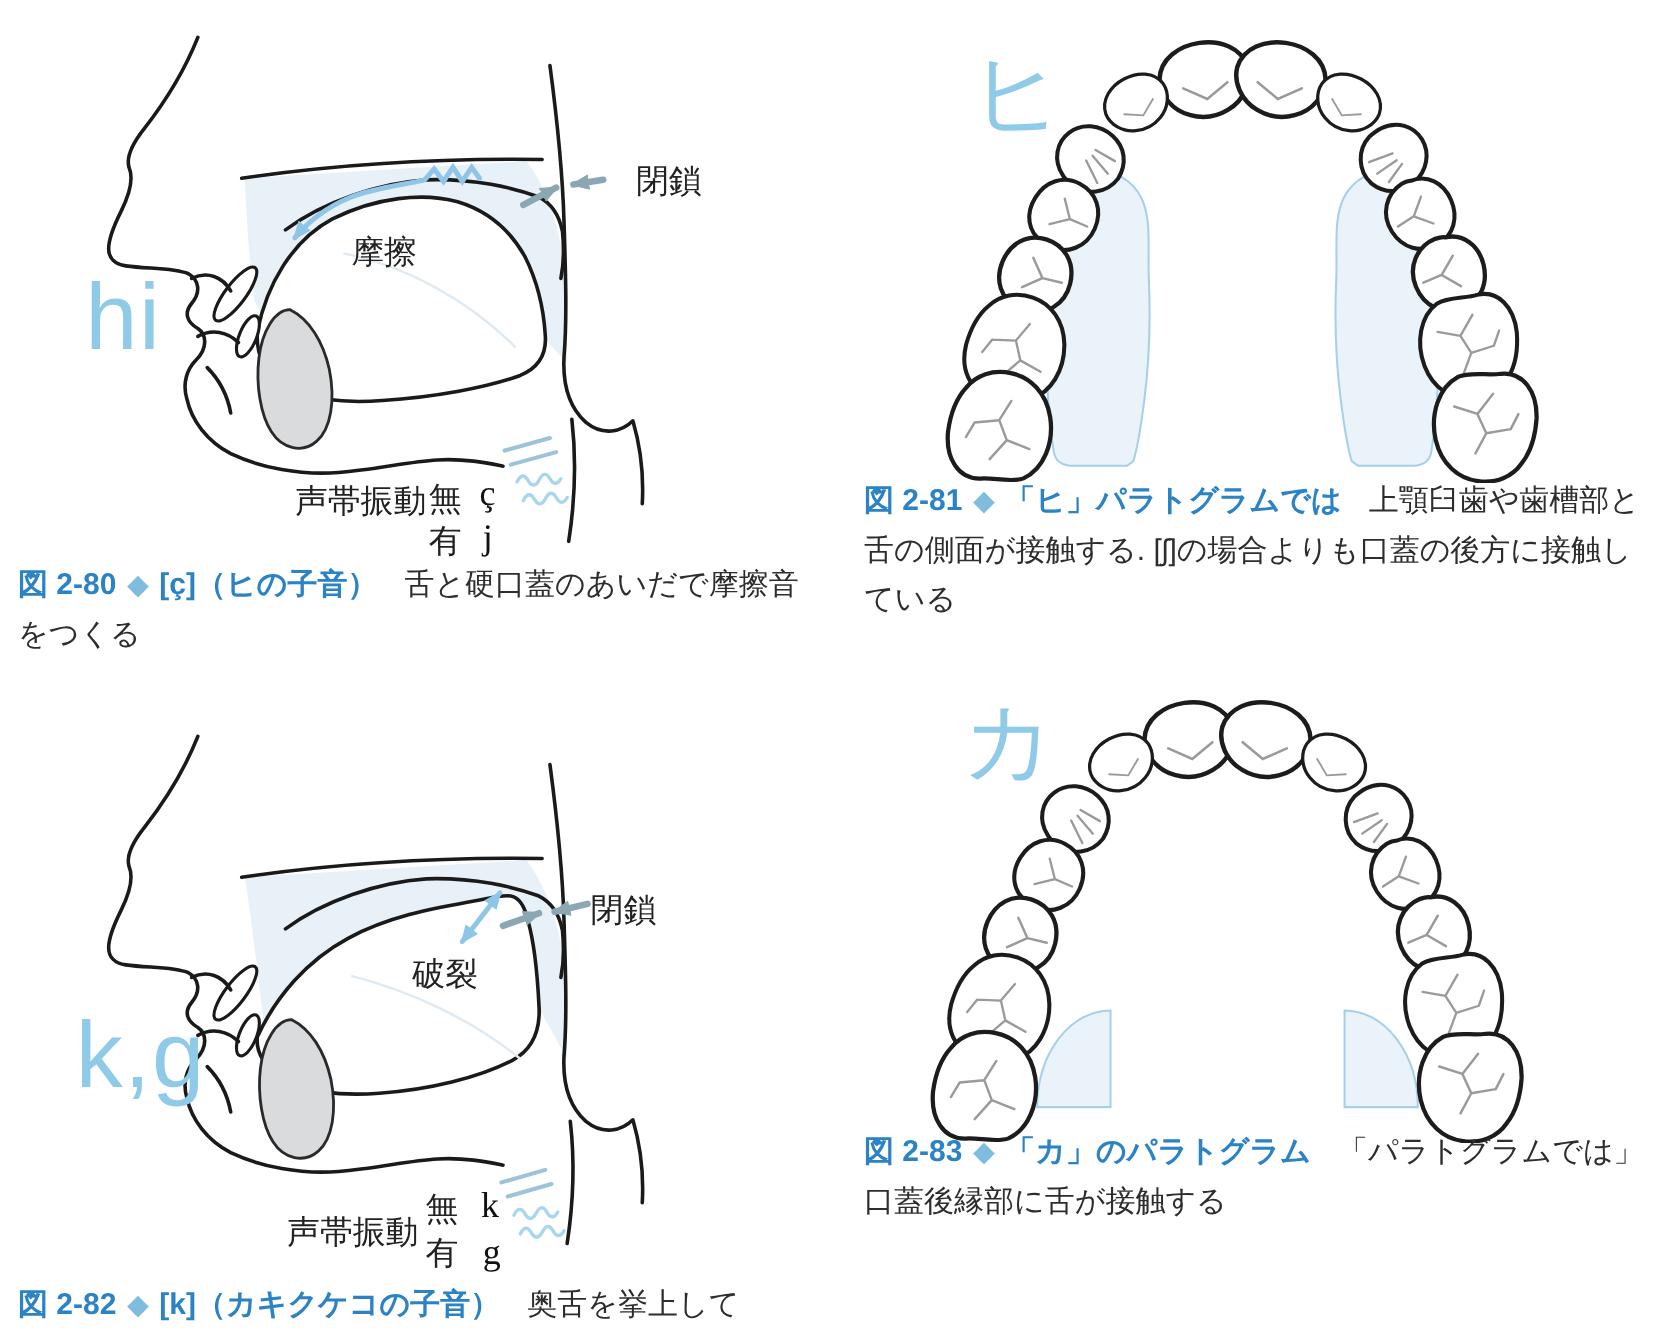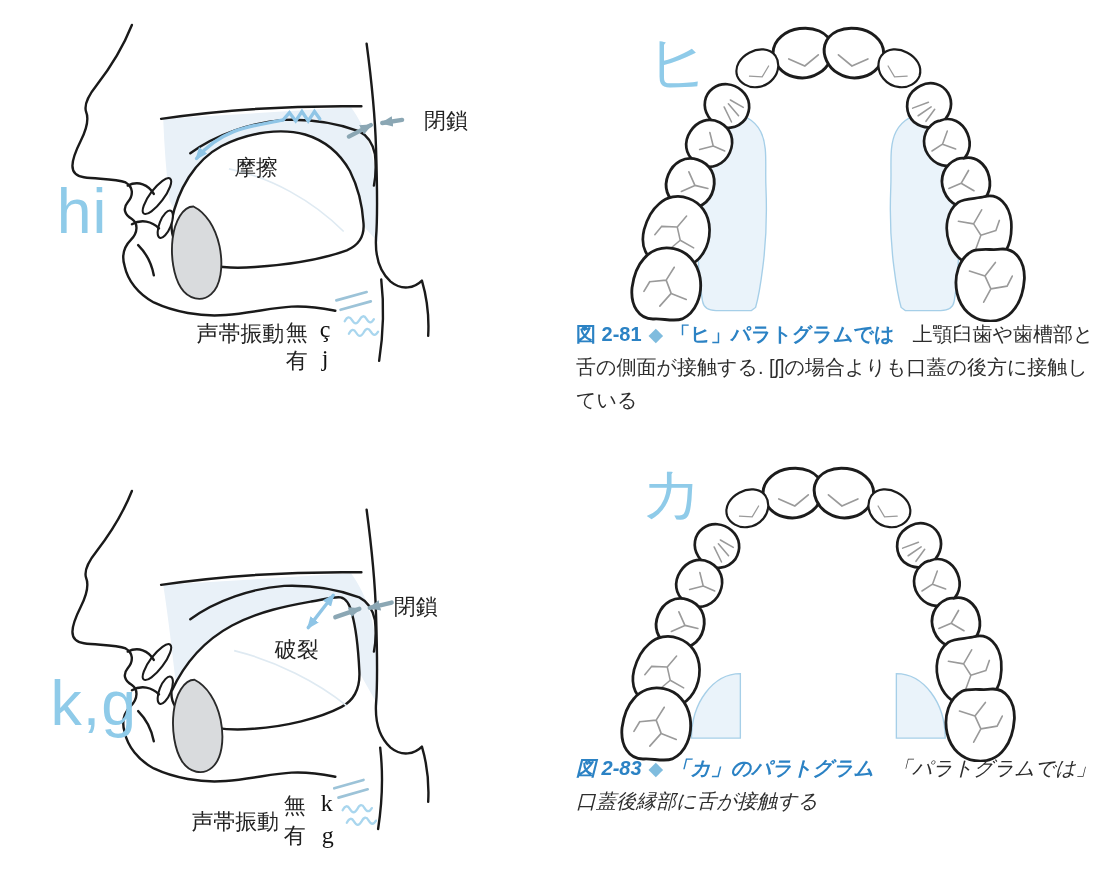--- a/index.html
+++ b/index.html
@@ -125,6 +125,9 @@
     <text class="ipa" x="294" y="349">j</text>
   </svg>
 
+  <figcaption class="caption" style="left:12px;top:374px;width:540px;">
+    <span class="cnum">図 2-80</span><span class="cdia">◆</span><span class="ctitle">[ç]（ヒの子音）</span><span class="cdesc">舌と硬口蓋のあいだで摩擦音をつくる</span>
+  </figcaption>
 
   <svg class="fig-svg" style="left:595px;top:10px;" width="500" height="312" viewBox="0 0 480 300">
     <path class="band" d="M124,97 C140,99 153,105 159,117 C166,131 163,149 164,171 C165,196 164,224 161,247 C159,263 157,276 154,286 L150,289 L116,289 C108,289 104,286 103,280 C99,256 98,230 99,206 C101,182 105,157 110,135 C114,120 119,106 124,97 Z"></path>

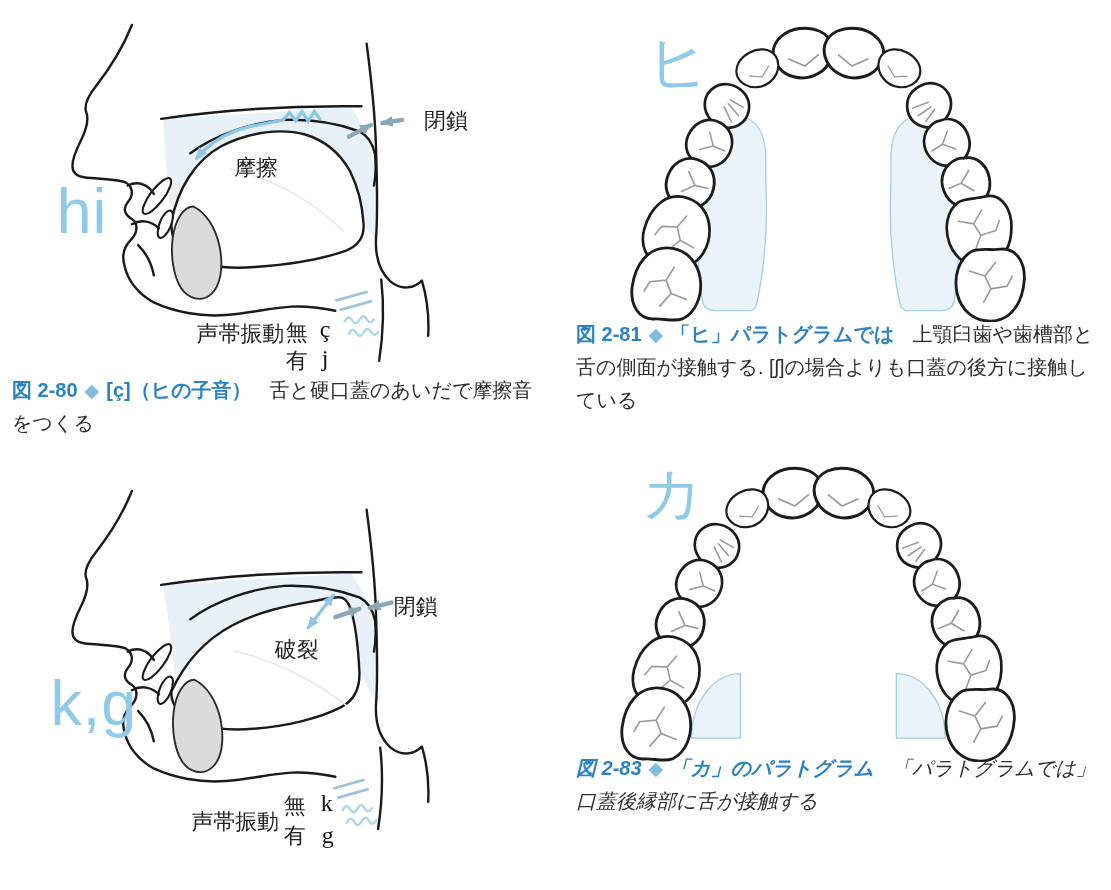--- a/index.html
+++ b/index.html
@@ -174,7 +174,7 @@
     <text class="kana" x="54" y="62">カ</text>
   </svg>
 
-  <figcaption class="caption" style="left:576px;top:752px;width:530px;font-style:italic;">
+  <figcaption class="caption" style="left:576px;top:752px;width:530px;">
     <span class="cnum">図 2-83</span><span class="cdia">◆</span><span class="ctitle">「カ」のパラトグラム</span><span class="cdesc">「パラトグラムでは」口蓋後縁部に舌が接触する</span>
   </figcaption>
 

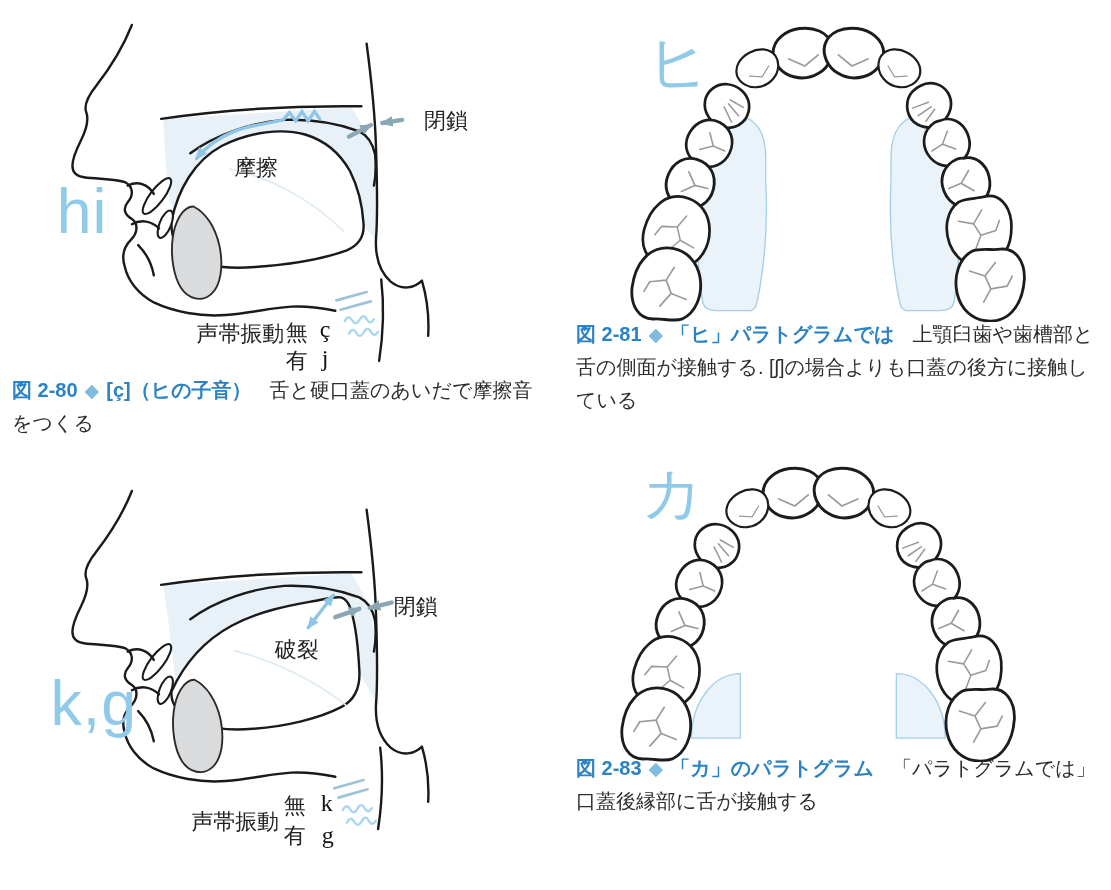--- a/index.html
+++ b/index.html
@@ -166,6 +166,9 @@
     <text class="ipa" x="294" y="359">g</text>
   </svg>
 
+  <figcaption class="caption" style="left:12px;top:854px;width:545px;">
+    <span class="cnum">図 2-82</span><span class="cdia">◆</span><span class="ctitle">[k]（カキクケコの子音）</span><span class="cdesc">奥舌を挙上して</span>
+  </figcaption>
 
   <svg class="fig-svg" style="left:585px;top:450px;" width="500" height="312" viewBox="0 0 480 300">
     <path class="band" d="M102,277 A47,62 0 0 1 149,215 L149,277 Z"></path>

